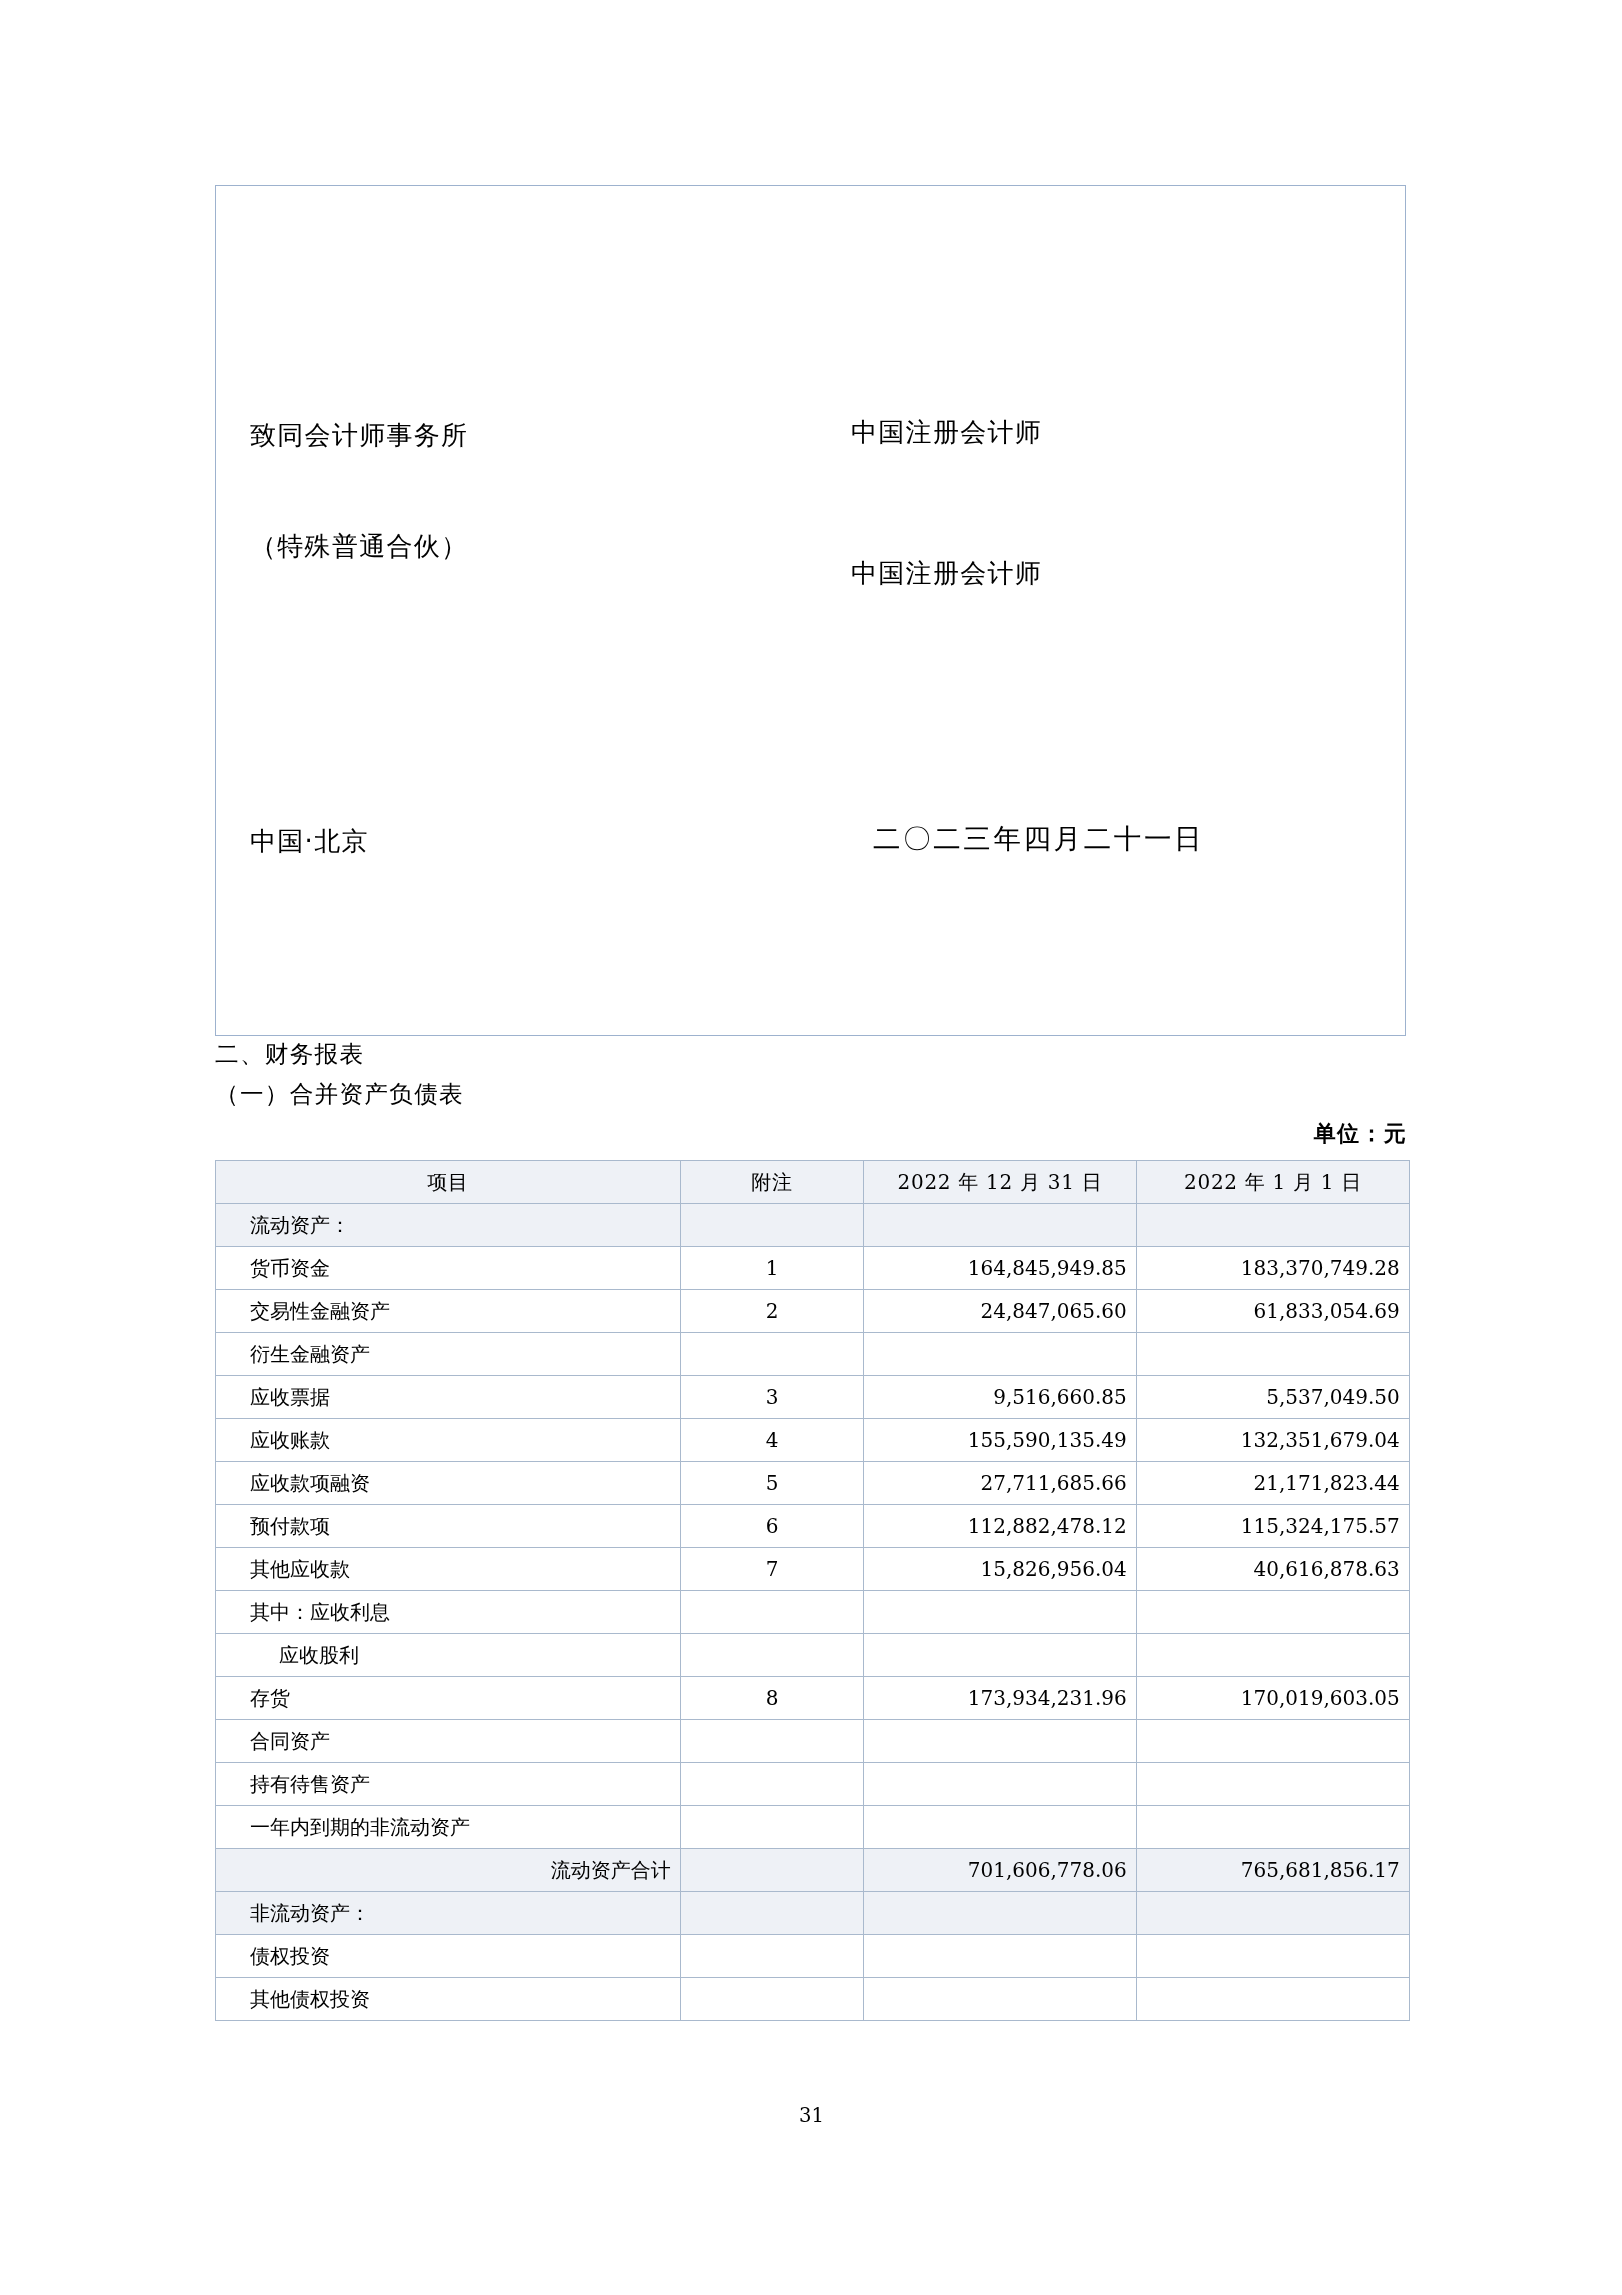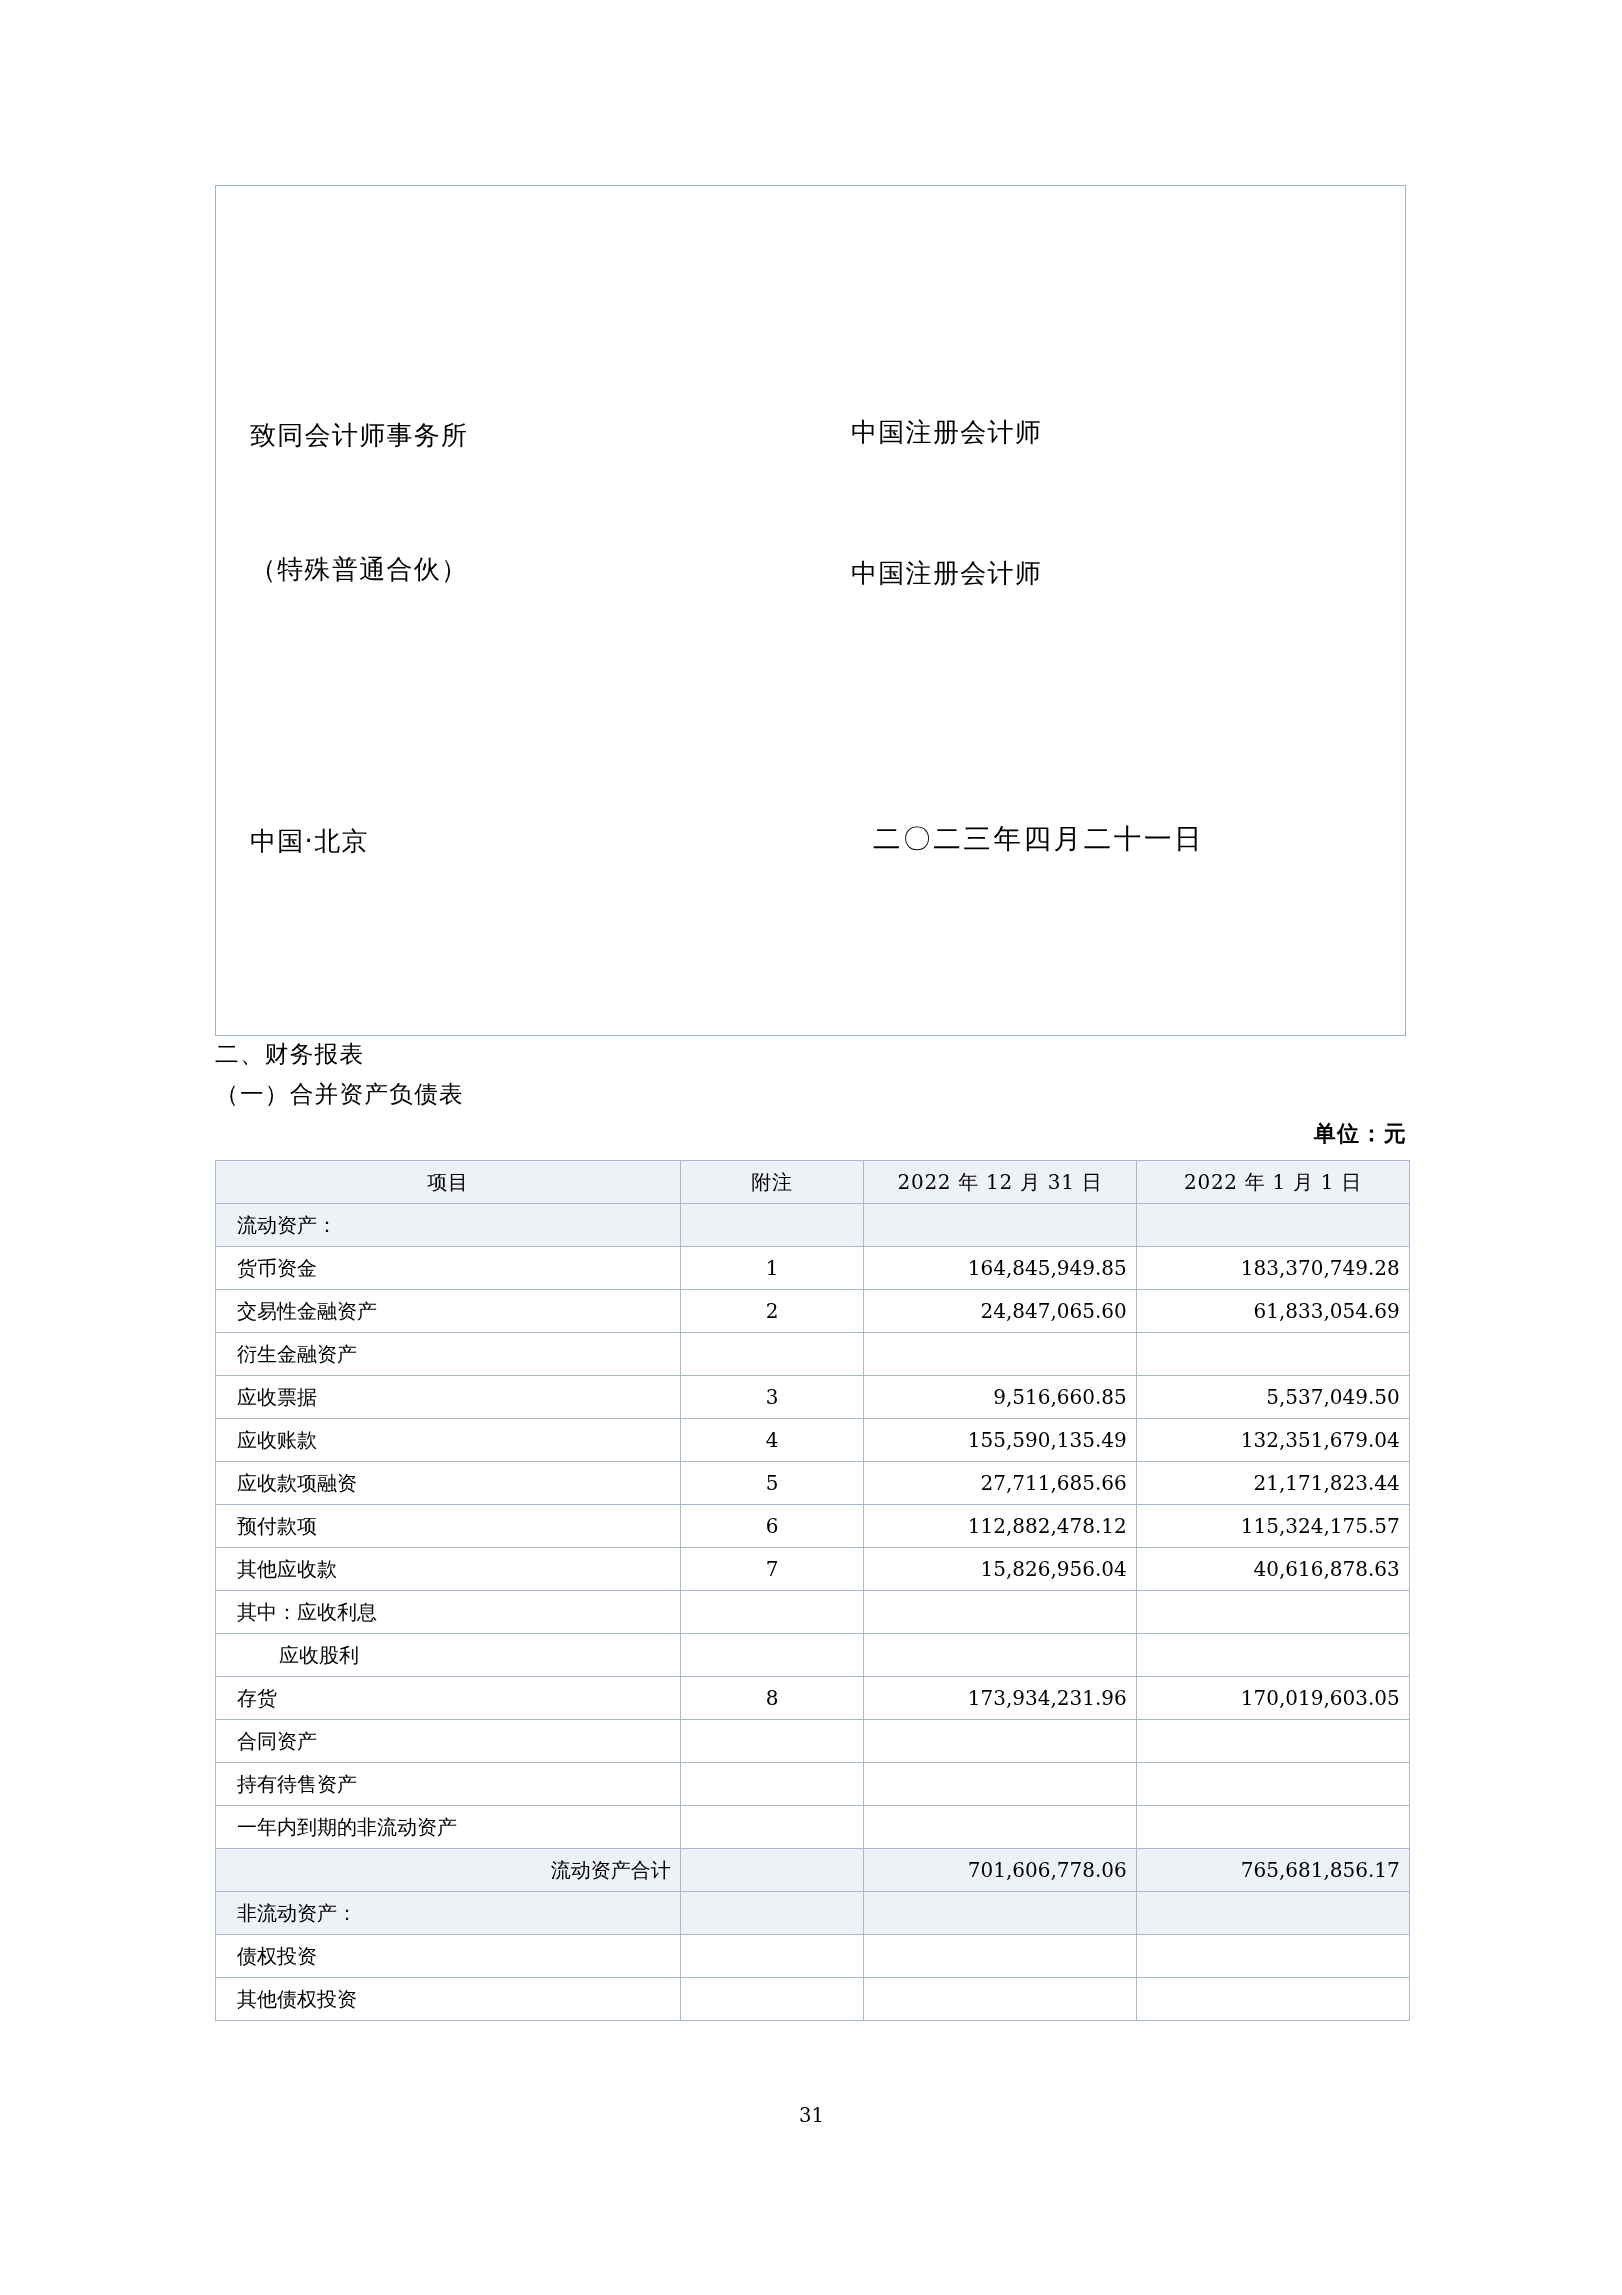--- a/index.html
+++ b/index.html
@@ -40,7 +40,7 @@
     white-space: nowrap;
   }
   .sig-firm1 { left: 34px;  top: 232px; }
-  .sig-firm2 { left: 34px;  top: 366px; text-align: right; }
+  .sig-firm2 { left: 34px;  top: 343px; text-align: right; }
   .sig-place { left: 34px;  top: 638px; }
 
   .sig-cpa1  { left: 635px; top: 229px; }

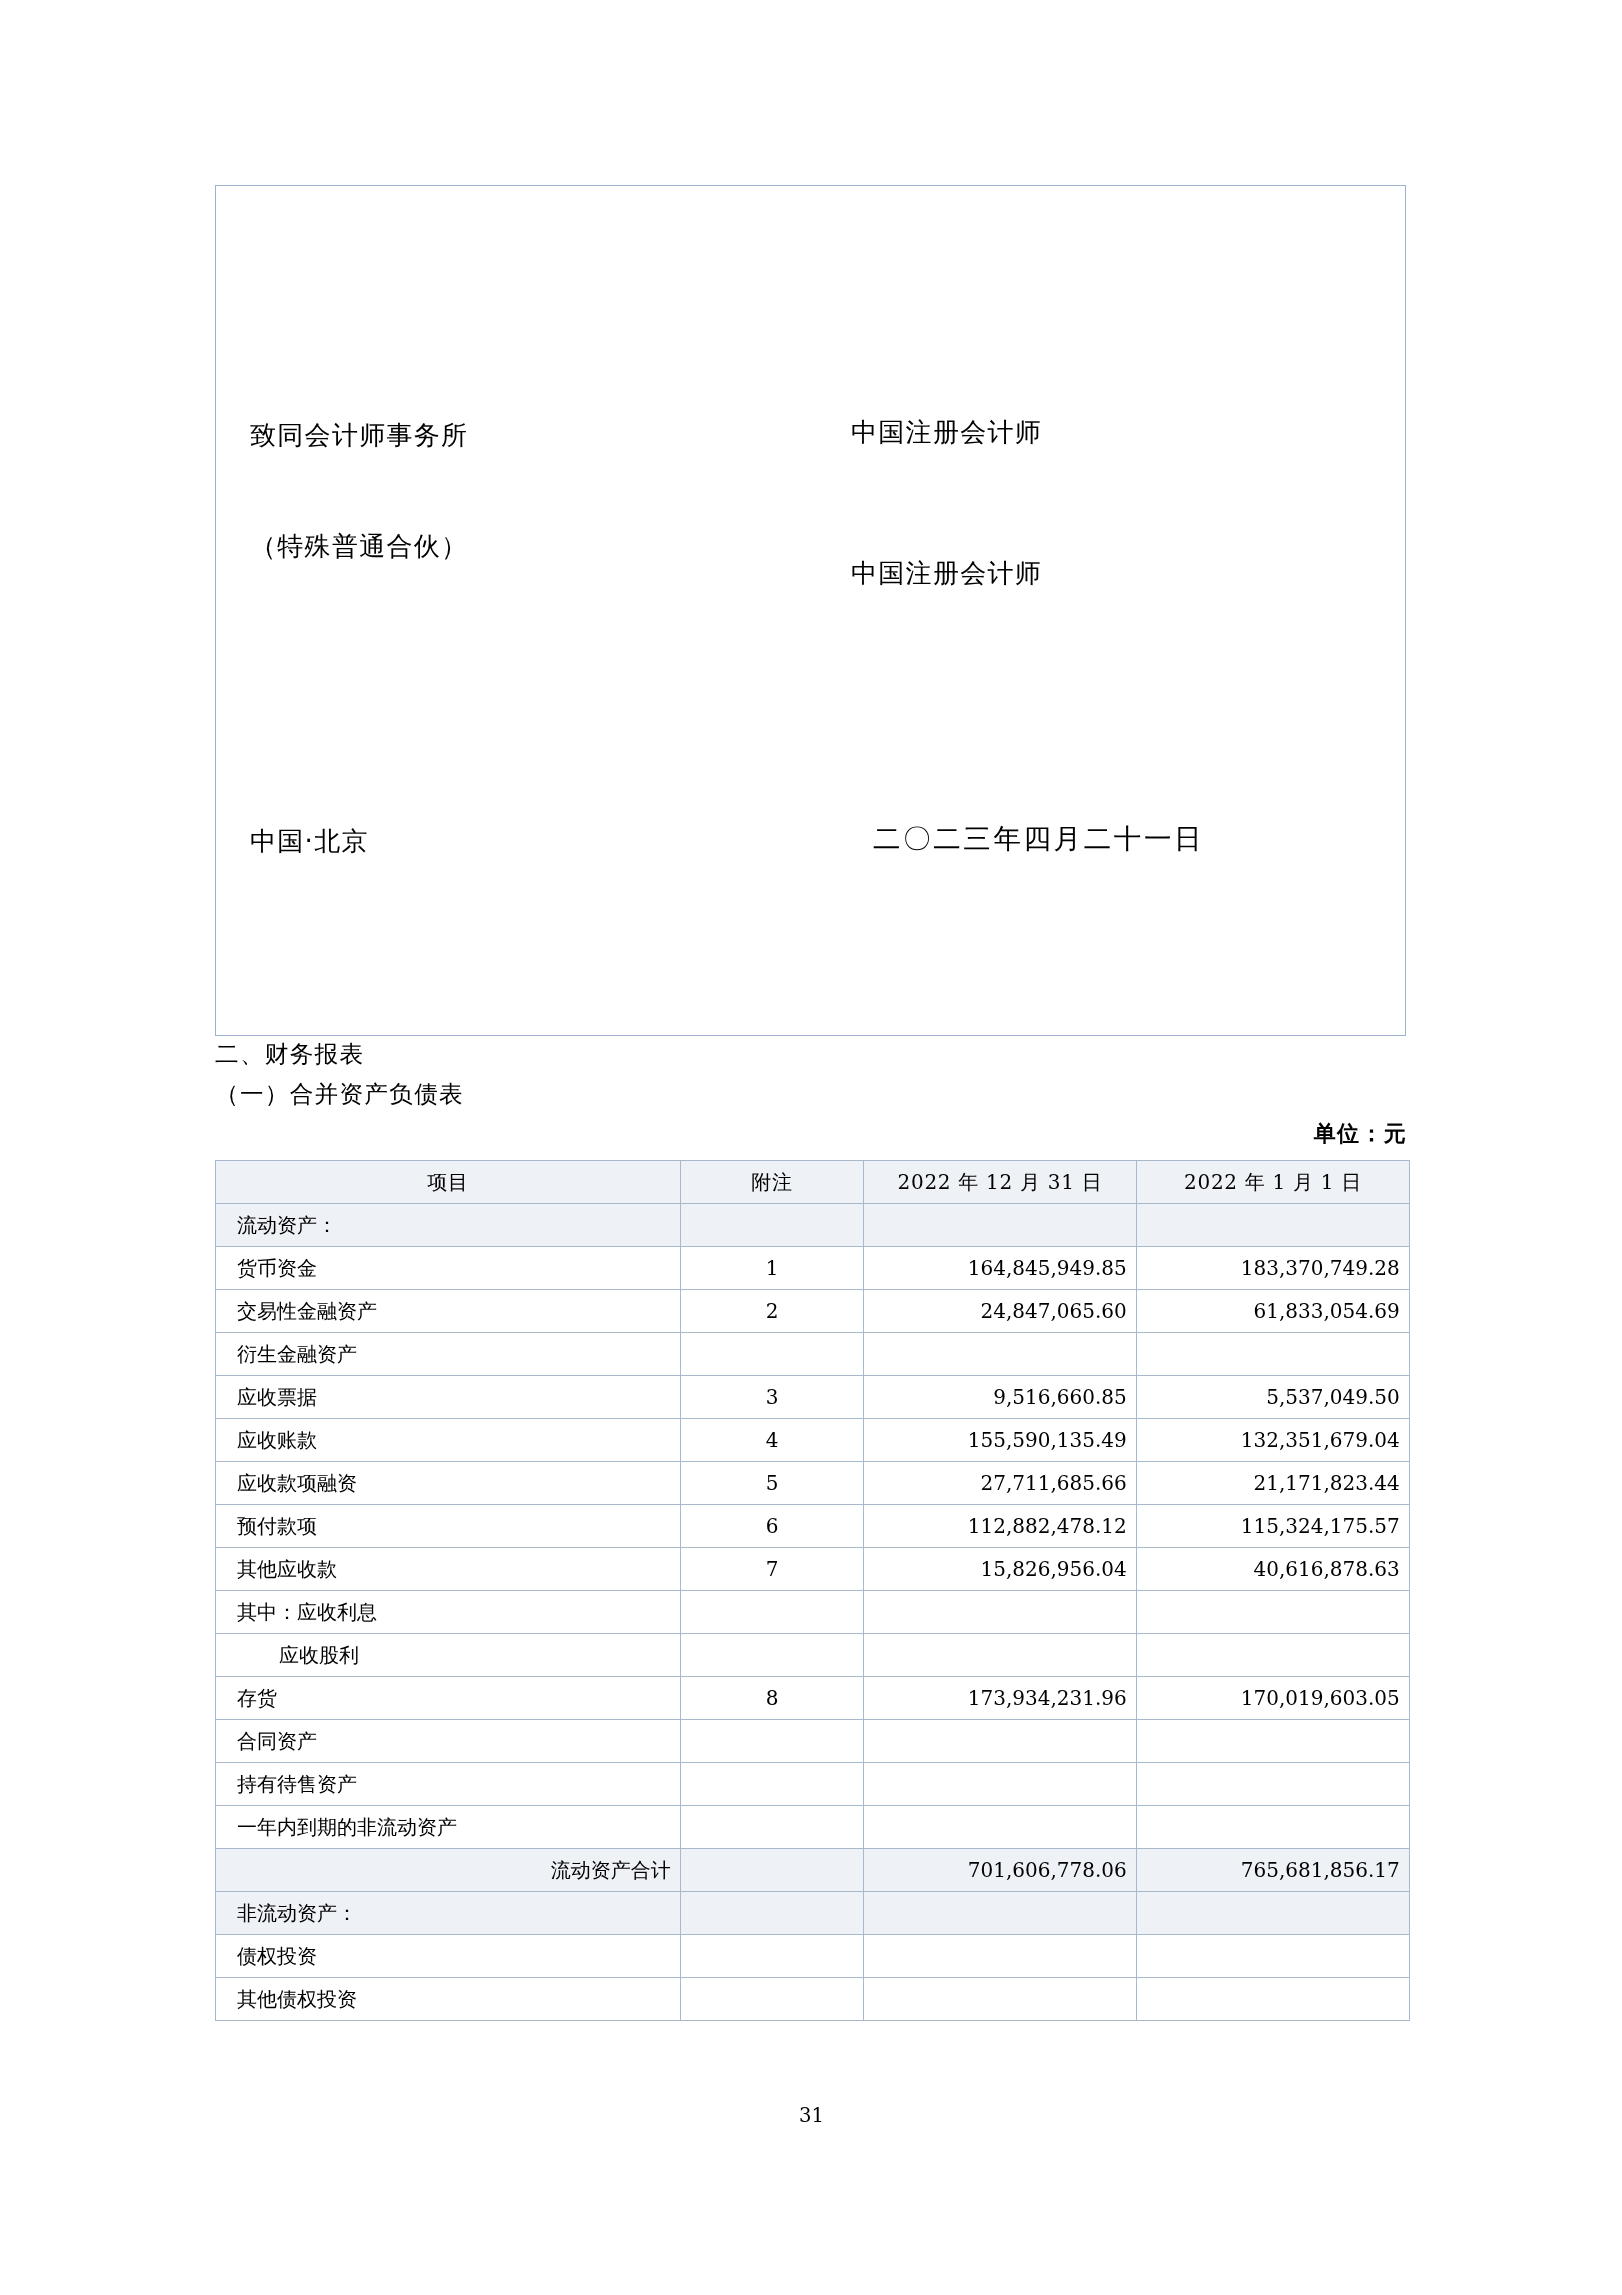--- a/index.html
+++ b/index.html
@@ -96,7 +96,7 @@
     letter-spacing: 0.7px;
   }
   td.item      { text-align: left; }
-  td.item.ind1 { padding-left: 21px; }
+  td.item.ind1 { padding-left: 34px; }
   td.item.ind2 { padding-left: 63px; }
   td.note      { text-align: center; }
   td.val       { text-align: right; padding-right: 14.4px; }

